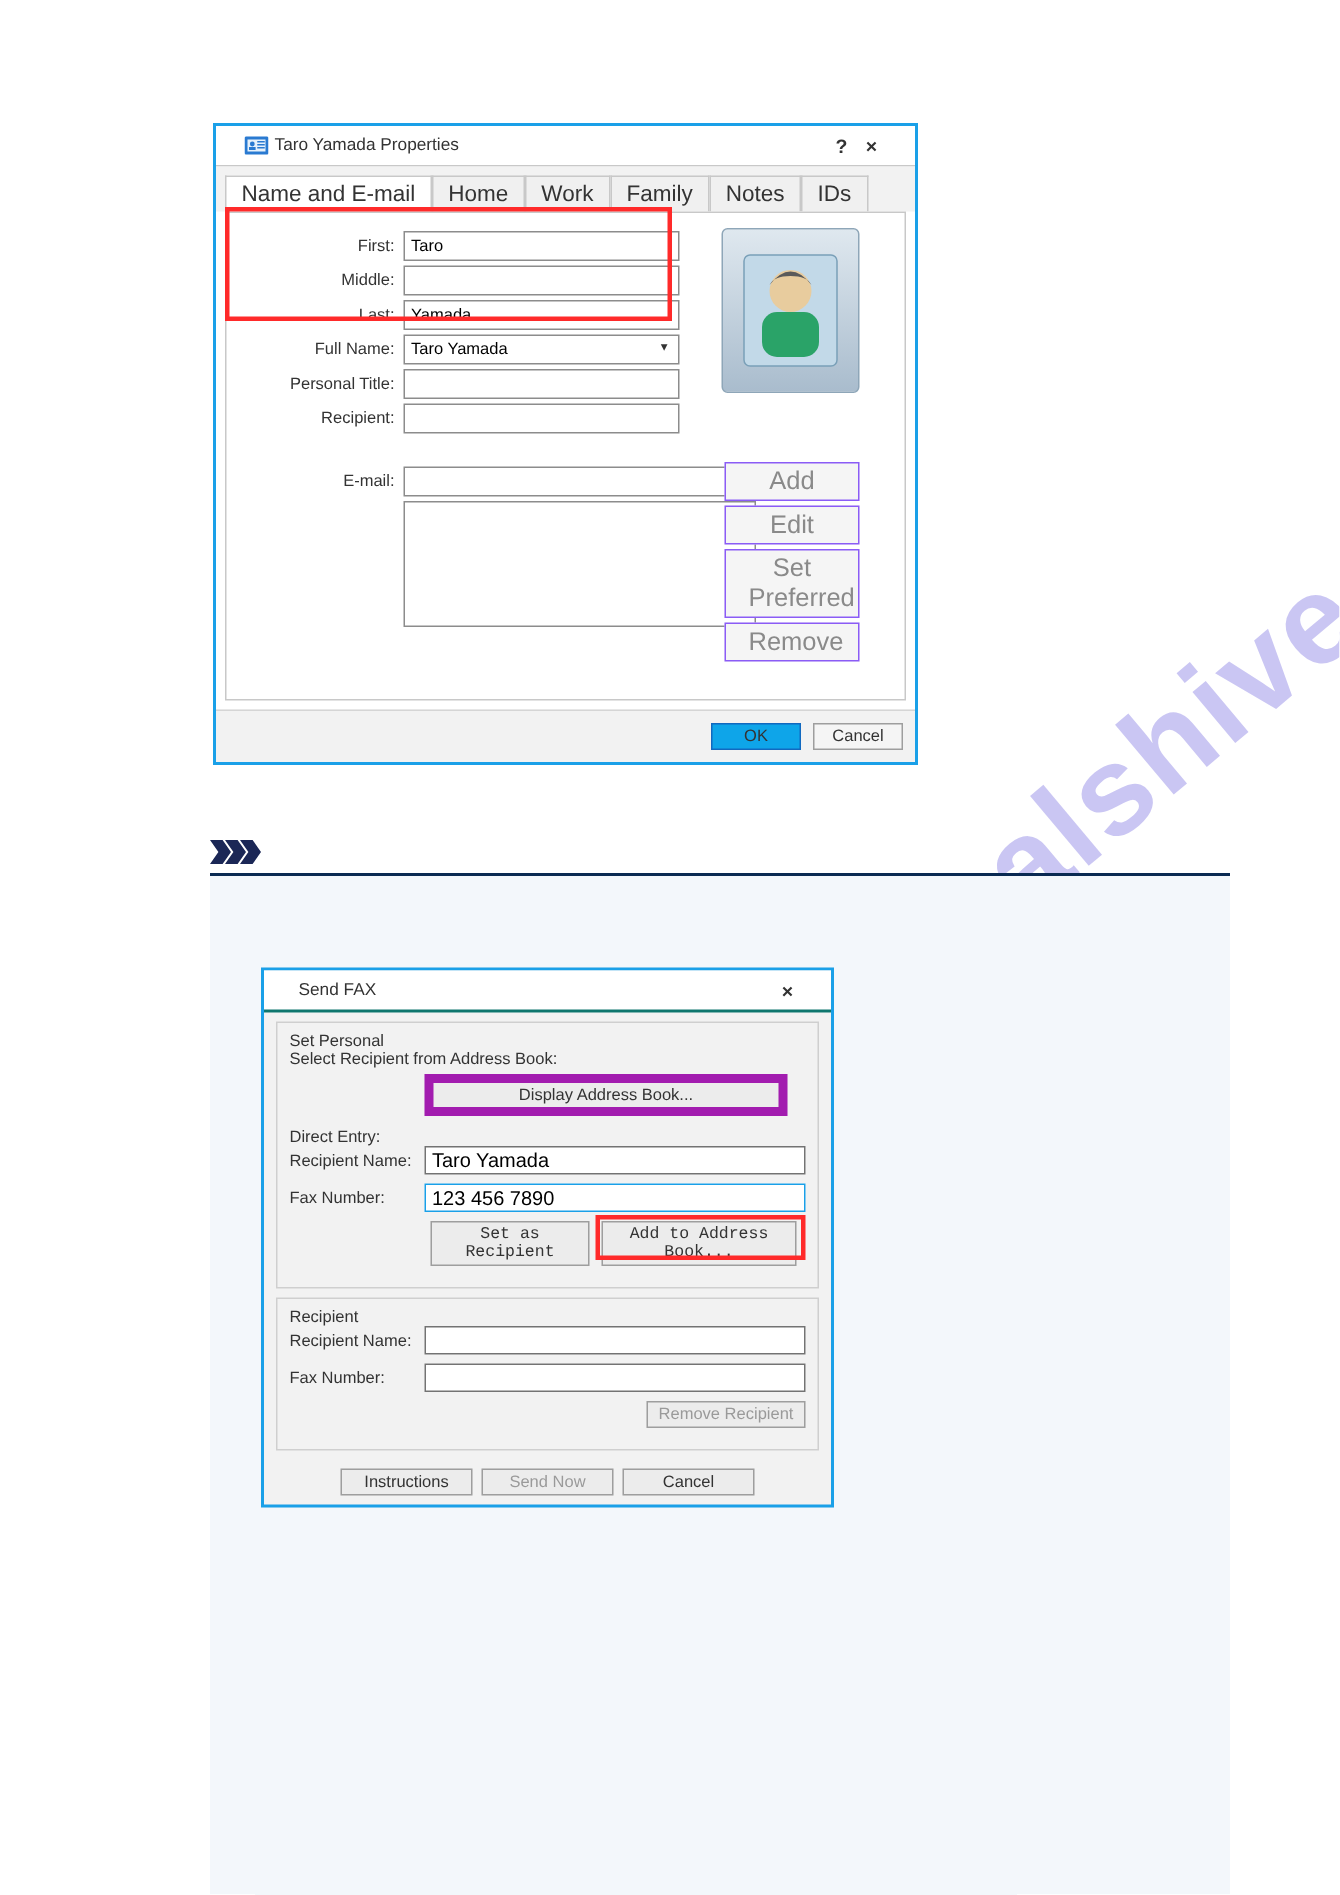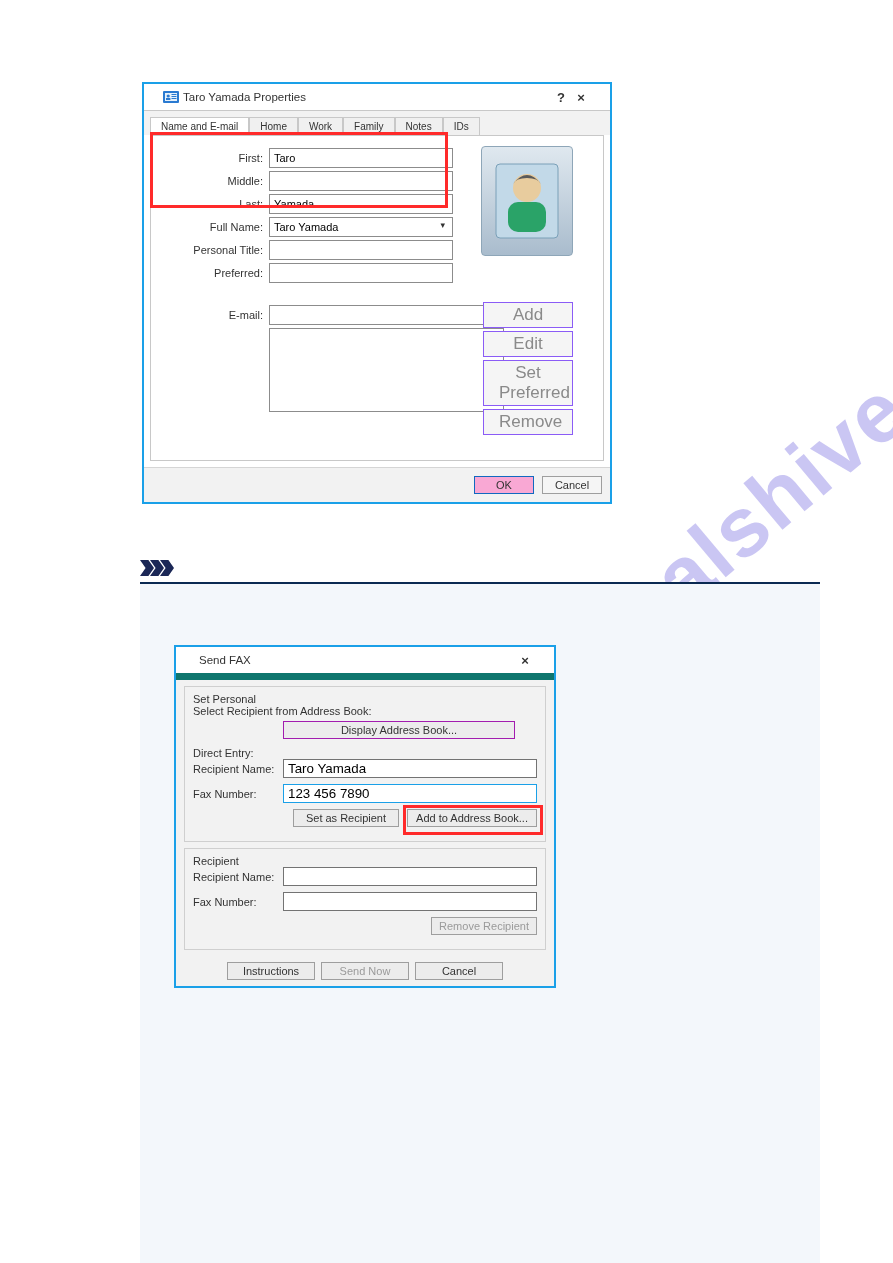--- a/index.html
+++ b/index.html
@@ -14,7 +14,7 @@
   .titlebar .title { flex:1; font-size:11.5px; }
   .titlebar .ctl { width:20px; text-align:center; font-size:13px; font-weight:bold; color:#333; cursor:pointer; }
 
-  .tabs { display:flex; background:#f2f2f2; padding:6px 6px 0 6px; font-size:10px; }
+  .tabs { display:flex; background:#f2f2f2; padding:6px 6px 0 6px; font-size:15px; }
   .tab { padding:3px 10px; border:1px solid #c8c8c8; border-bottom:none; background:#f0f0f0; margin-right:0px; }
   .tab.active { background:#fff; position:relative; }
   .tab.active::after { content:''; position:absolute; left:0; right:0; bottom:-1px; height:1px; background:#fff; }

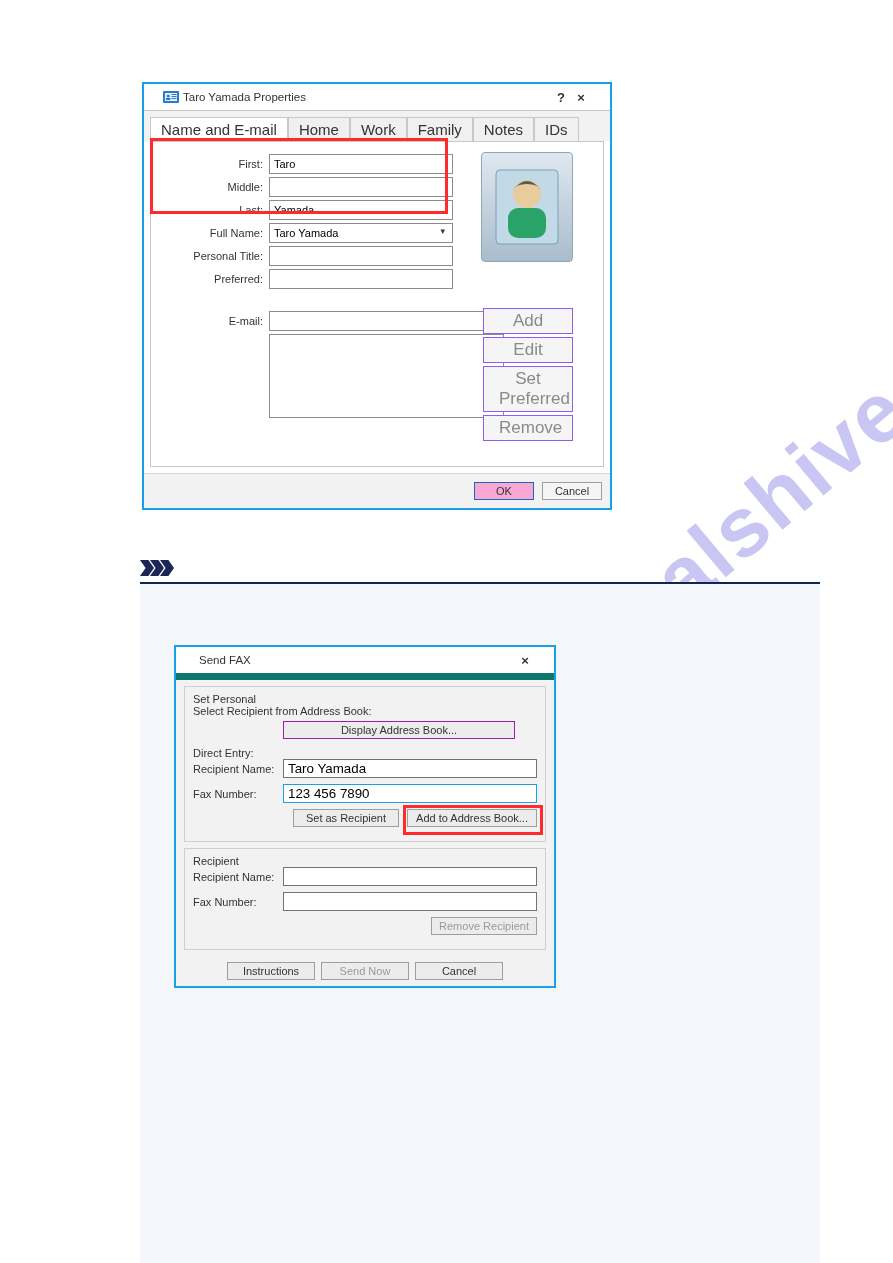--- a/index.html
+++ b/index.html
@@ -132,7 +132,7 @@
           <input class="txt" style="width: 174px;">
         </div>
         <div class="row">
-          <div class="lbl">Preferred:</div>
+          <div class="lbl">Recipient:</div>
           <input class="txt" style="width: 174px;">
         </div>
       </div>

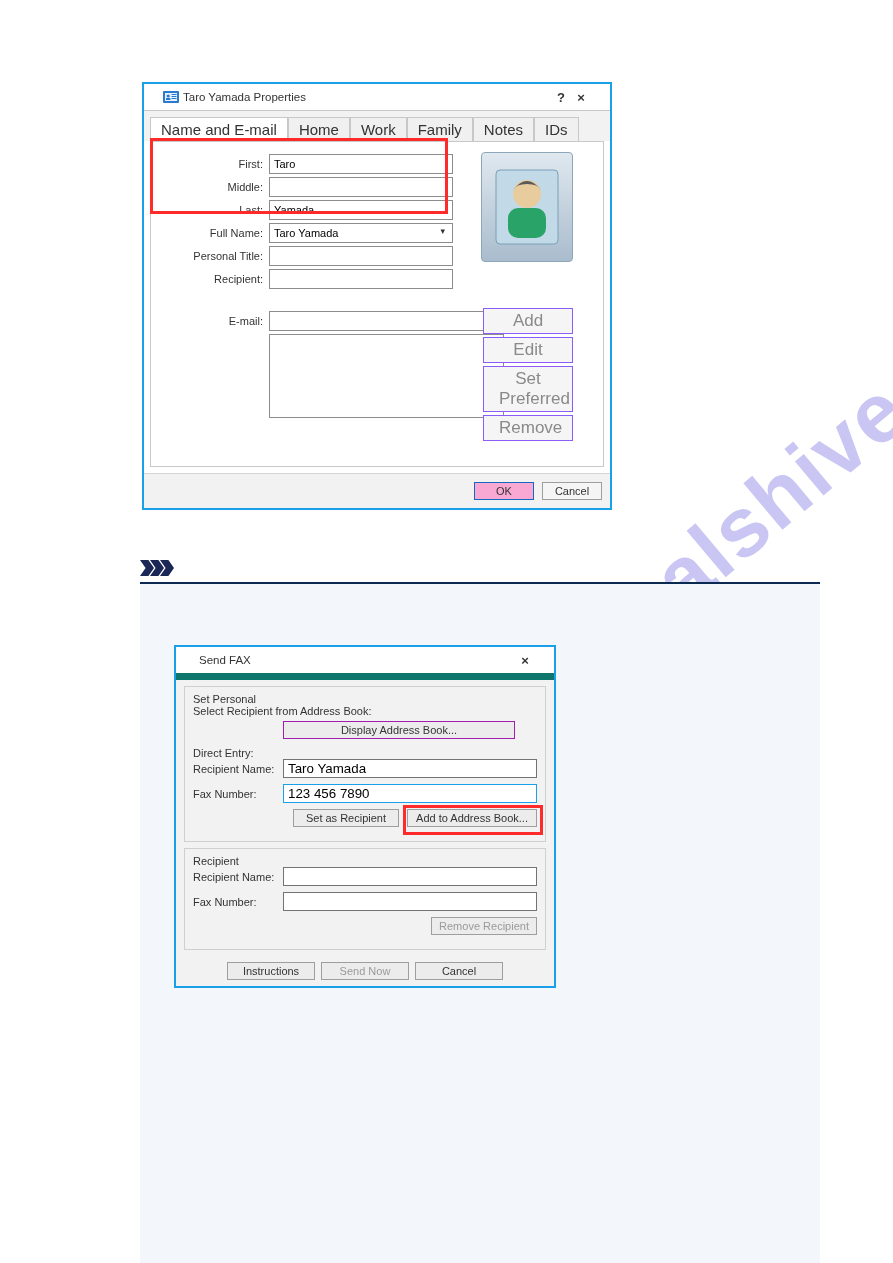--- a/index.html
+++ b/index.html
@@ -34,7 +34,7 @@
 
   .footer { display:flex; justify-content:flex-end; padding:8px; background:#f2f2f2; border-top:1px solid #d5d5d5; }
   .footer .btn { width:58px; text-align:center; font-size:11px; border:1px solid #9e9e9e; padding:2px 0; margin-left:8px; background:#f5f5f5; }
-  .footer .btn.primary { border:1.5px solid #1169c0; background:#f9a8d4;margin-left:46px; }
+  .footer .btn.primary { border:1.5px solid #1169c0; background:#0ea5e9;margin-left:46px; }
 
   .emaillist { border:1px solid #8c8c8c; height:82px; width:233px; margin-left:106px; background:#fff; }
 

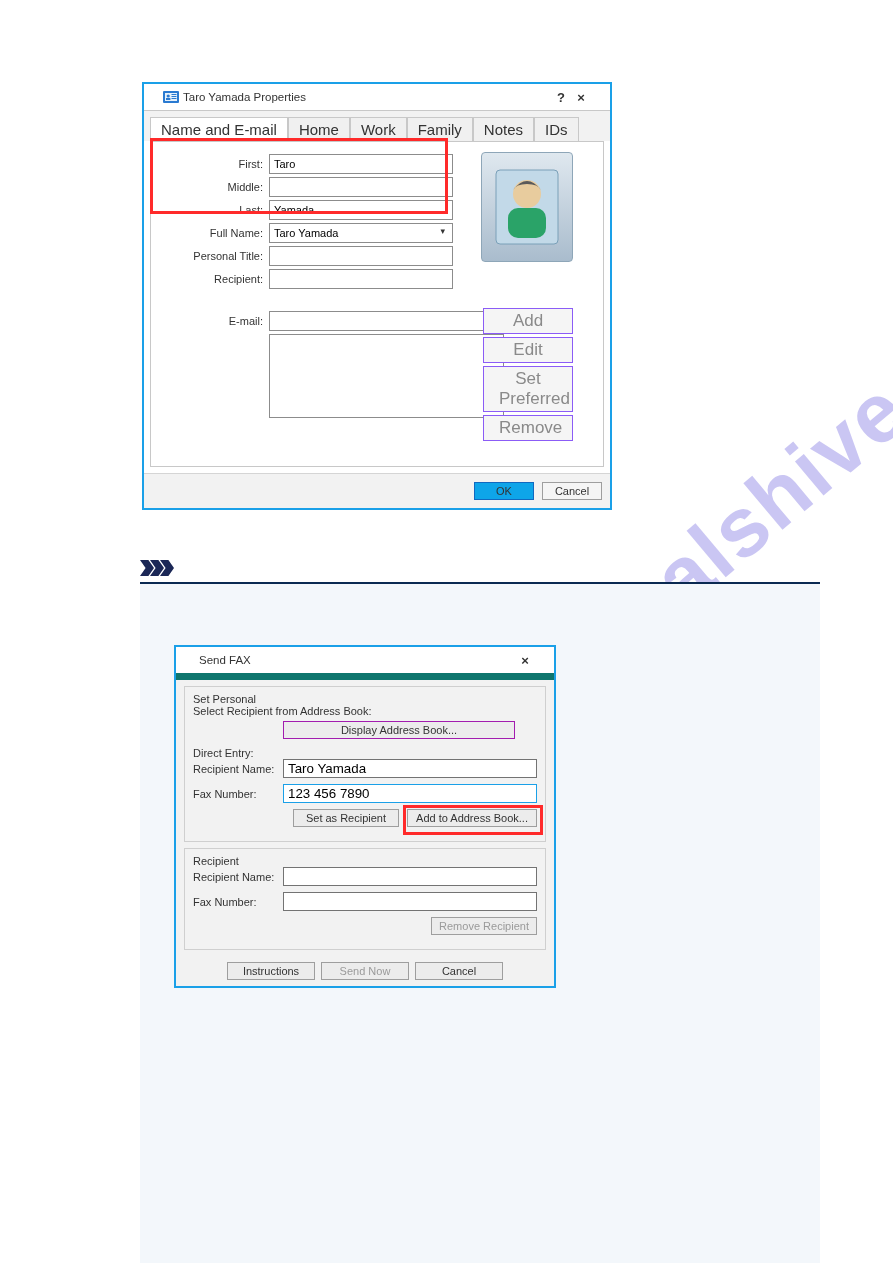--- a/index.html
+++ b/index.html
@@ -46,7 +46,7 @@
 
   
   .dlg2 { position:absolute; left:174px; top:645px; width:378px; border:2px solid #1aa0e8; background:#f2f2f2; font-size:11px; }
-  .dlg2 .titlebar { background:#fff; border-bottom:7px solid #0f766e; }
+  .dlg2 .titlebar { background:#fff; border-bottom:2px solid #0f766e; }
   .dlg2 .titlebar .title { font-weight:400; }
 
   .dlg2 .frame { border:1px solid #cfcfcf; margin:6px 8px; padding:6px 8px 8px 8px; background:#f2f2f2; }

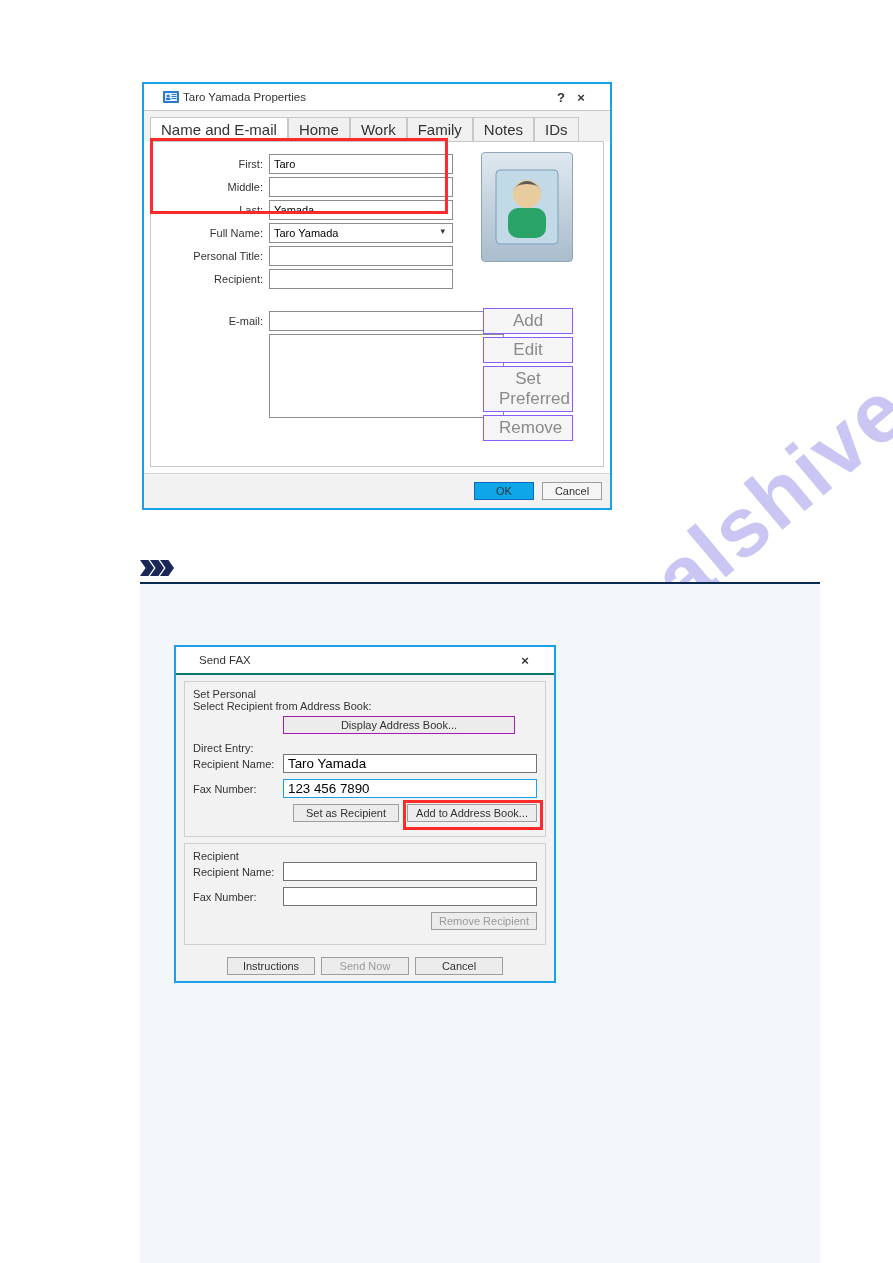--- a/index.html
+++ b/index.html
@@ -50,7 +50,7 @@
   .dlg2 .titlebar .title { font-weight:400; }
 
   .dlg2 .frame { border:1px solid #cfcfcf; margin:6px 8px; padding:6px 8px 8px 8px; background:#f2f2f2; }
-  .dlg2 .widebtn { border:1px solid #a21caf; background:#ececec; text-align:center; padding:2px 0; width:230px; margin:4px 0 2px 90px; }
+  .dlg2 .widebtn { border:6px solid #a21caf; background:#ececec; text-align:center; padding:2px 0; width:230px; margin:4px 0 2px 90px; }
   .dlg2 .row { margin-bottom:6px; }
   .dlg2 .lbl2 { width:90px; font-size:11px; }
   .dlg2 .txt2 { flex:1; border:1px solid #737373; height:15px; padding:1px 4px; background:#fff; }

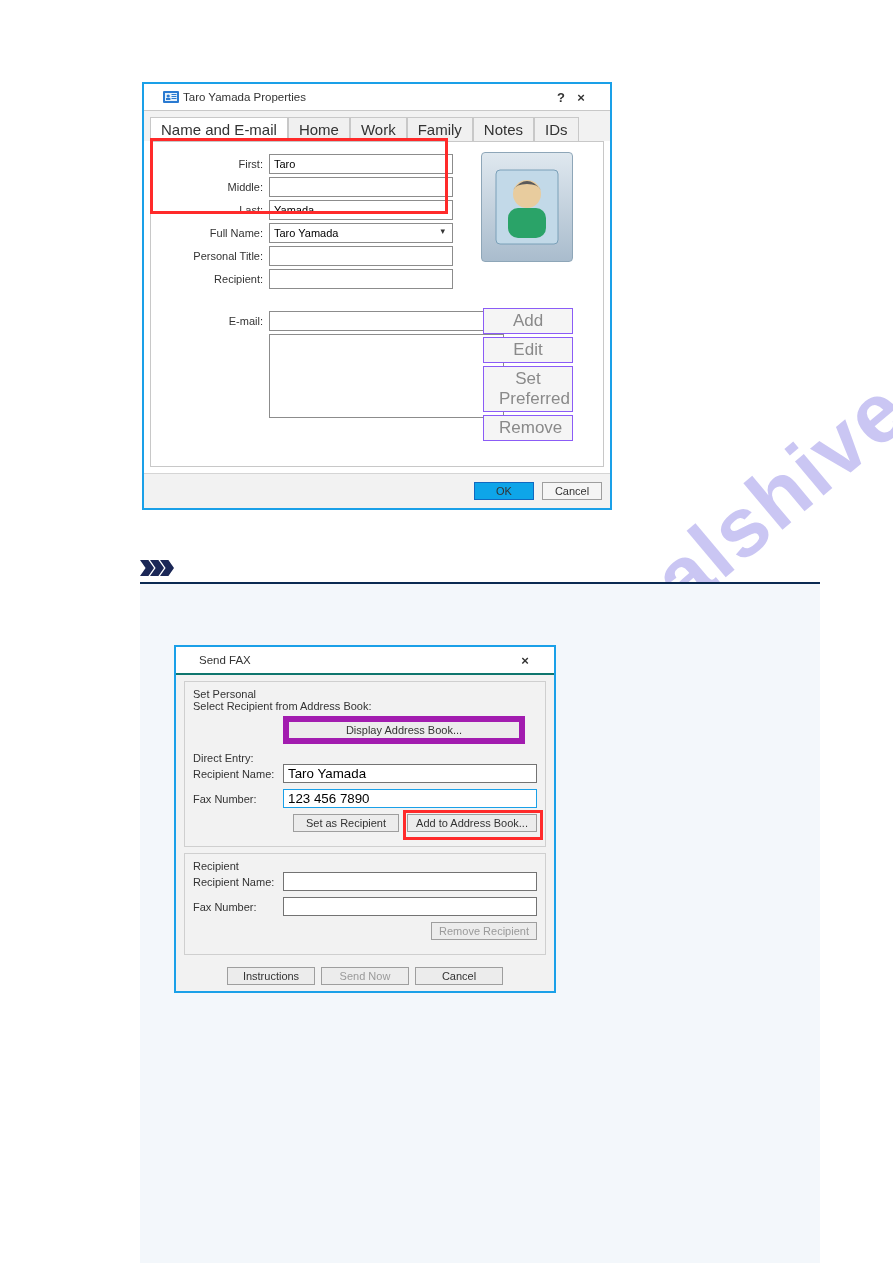--- a/index.html
+++ b/index.html
@@ -187,7 +187,7 @@
         <div class="lbl2">Fax Number:</div>
         <input class="txt2 blue" value="123 456 7890" style="">
       </div>
-      <div class="row" style="justify-content:flex-end; position:relative;">
+      <div class="row" style="justify-content:center; position:relative;font-family:Liberation Mono, monospace;">
         <div style="width:88px;"></div>
         <div class="btn2" style="width:104px; margin-right:8px;">Set as Recipient</div>
         <div style="position:relative;">

